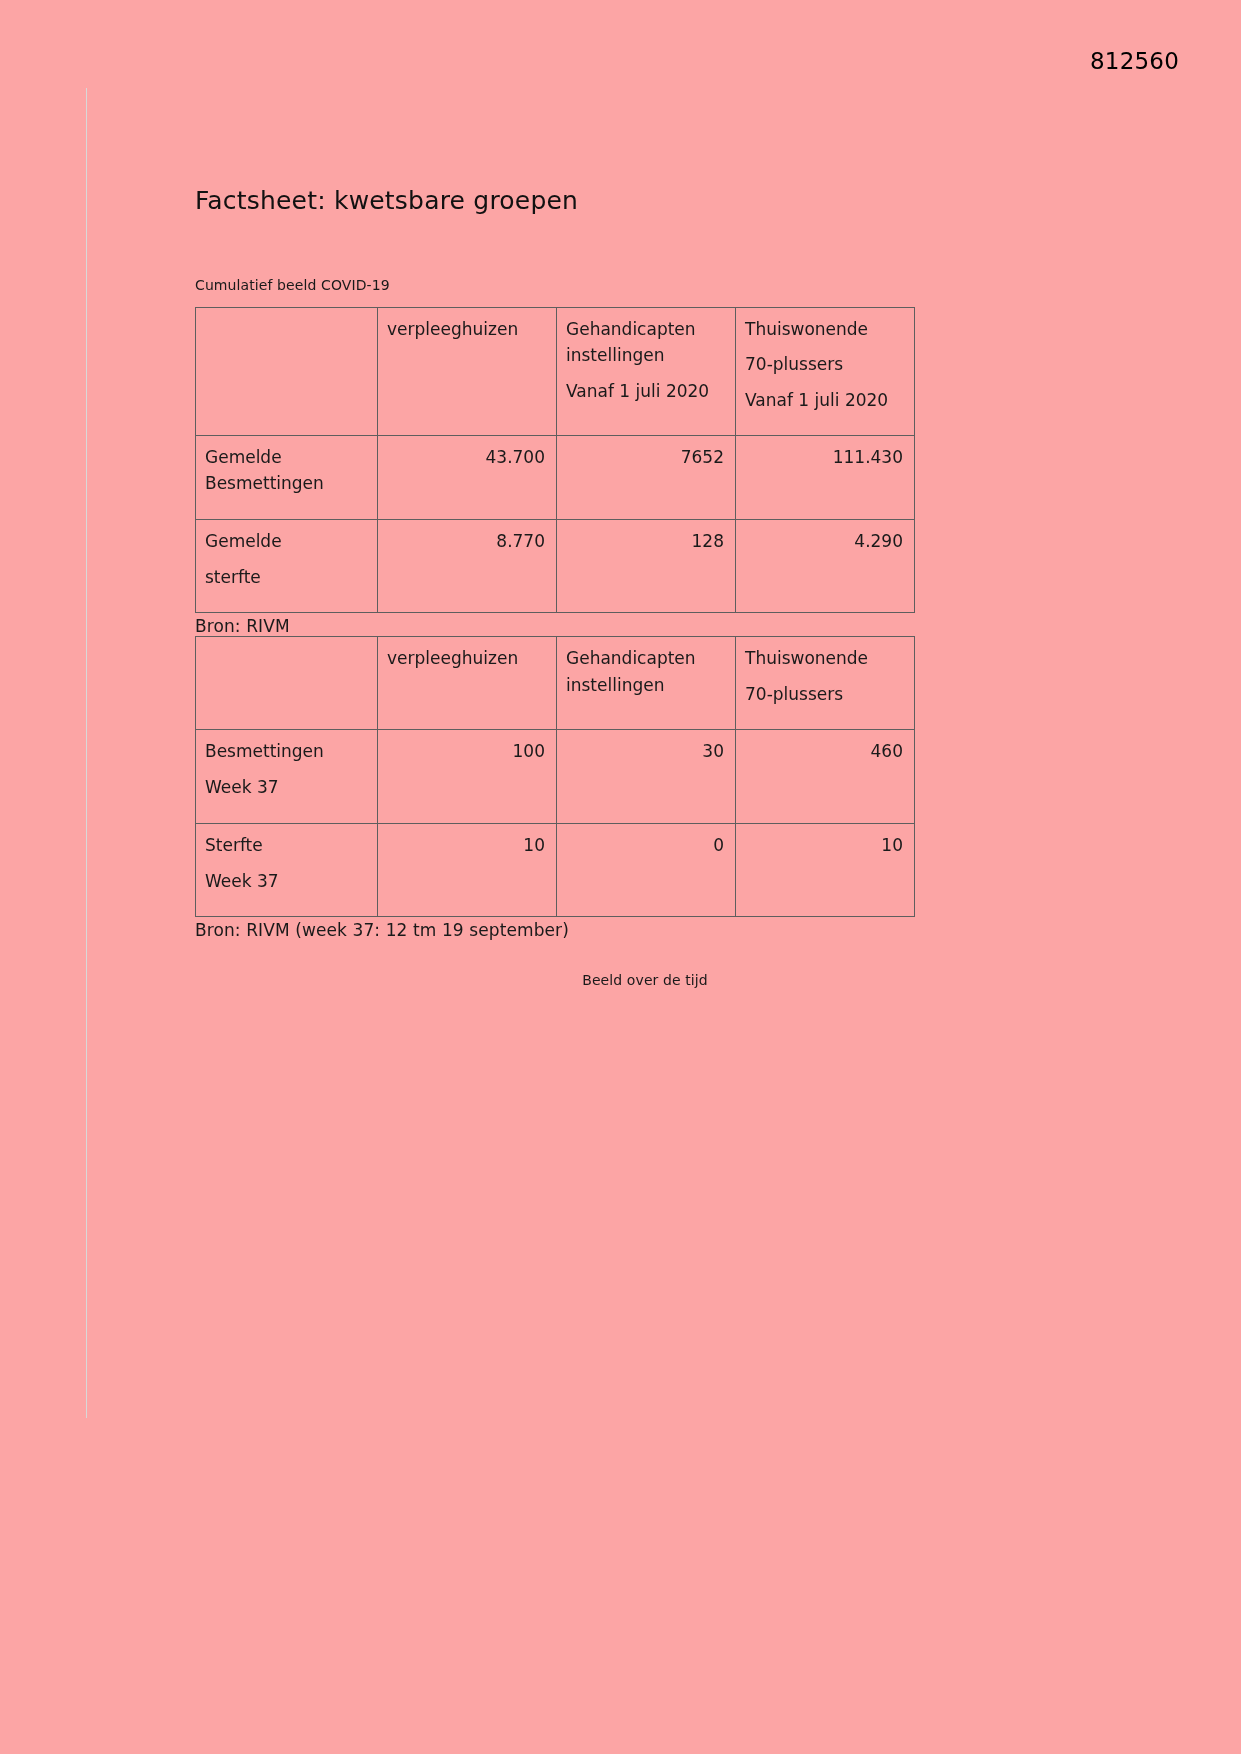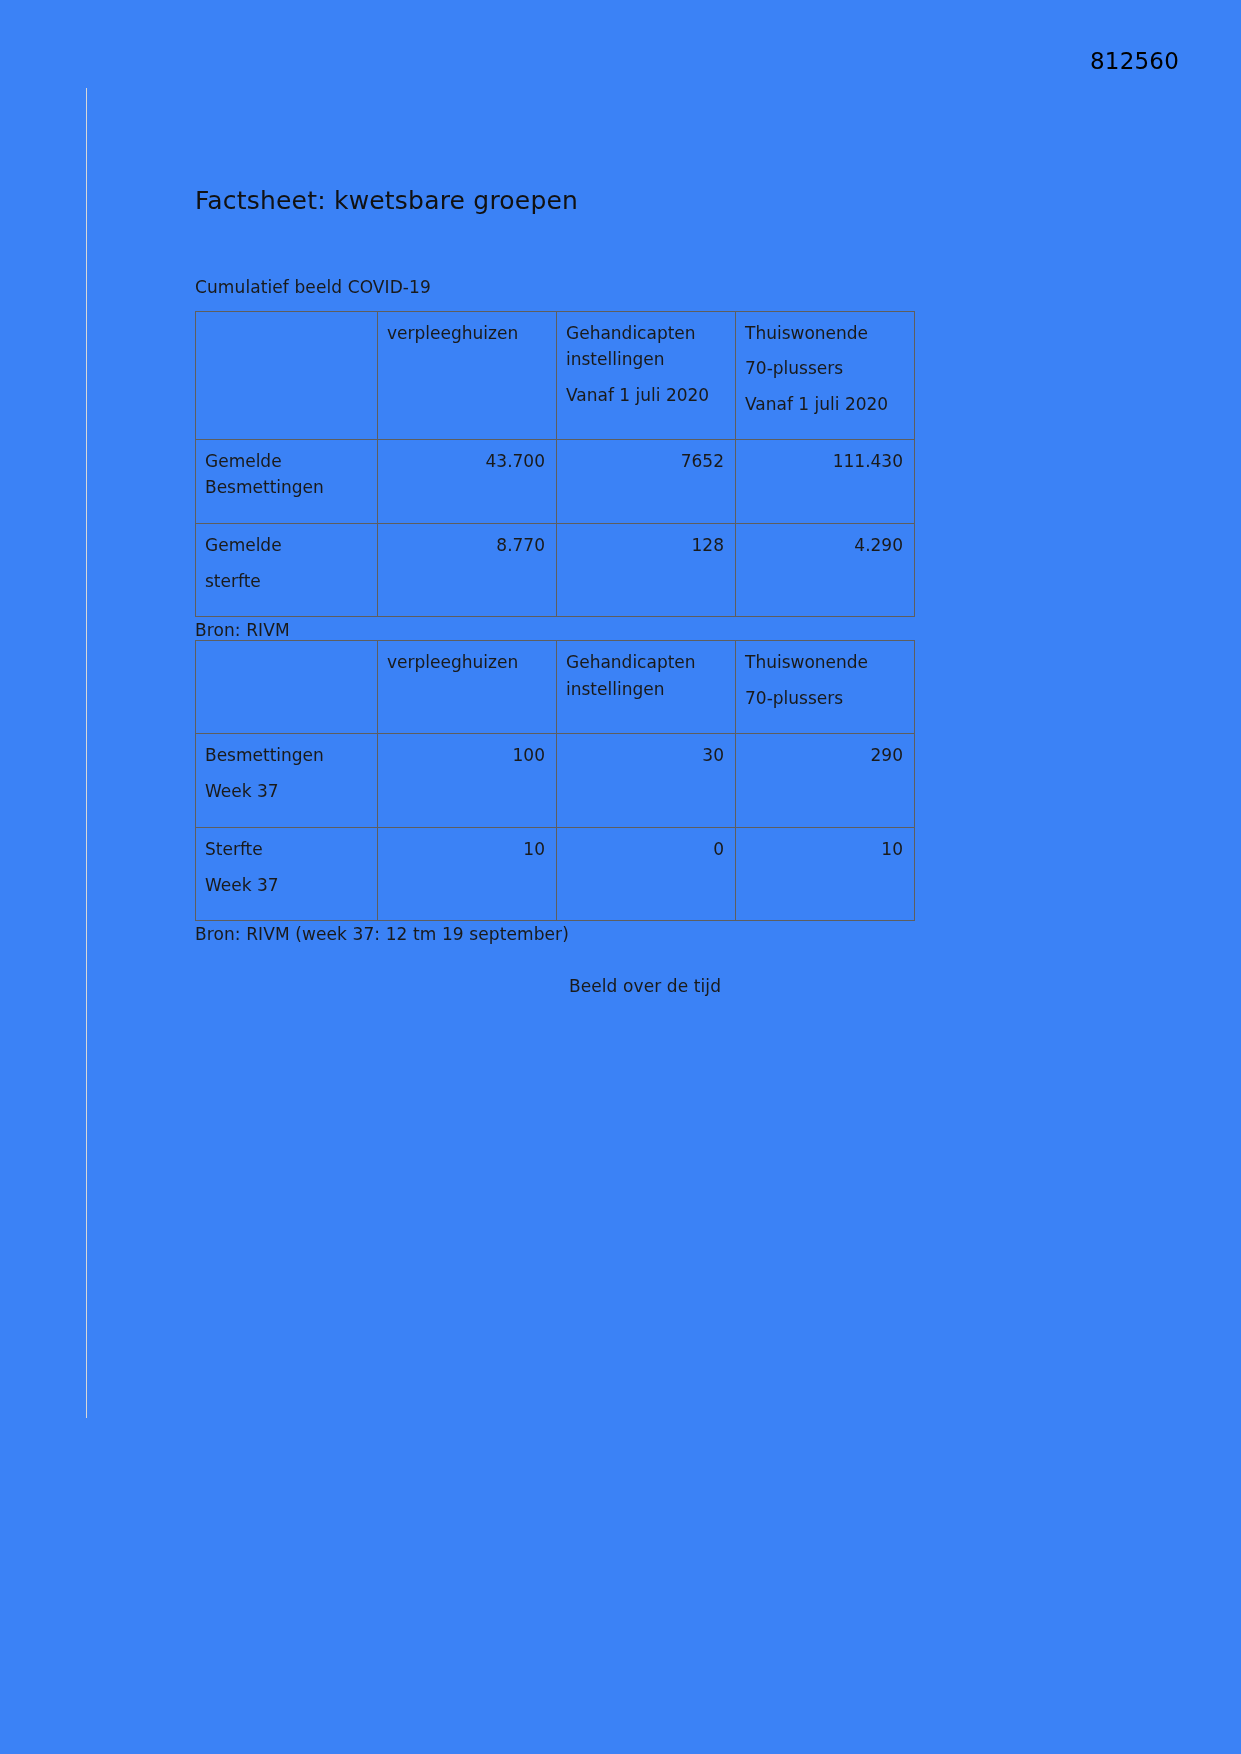--- a/index.html
+++ b/index.html
@@ -15,7 +15,7 @@
     position: relative;
     width: 1241px;
     height: 1754px;
-    background: #3b82f6;
+    background: #fca5a5;
     box-sizing: border-box;
     overflow: hidden;
   }

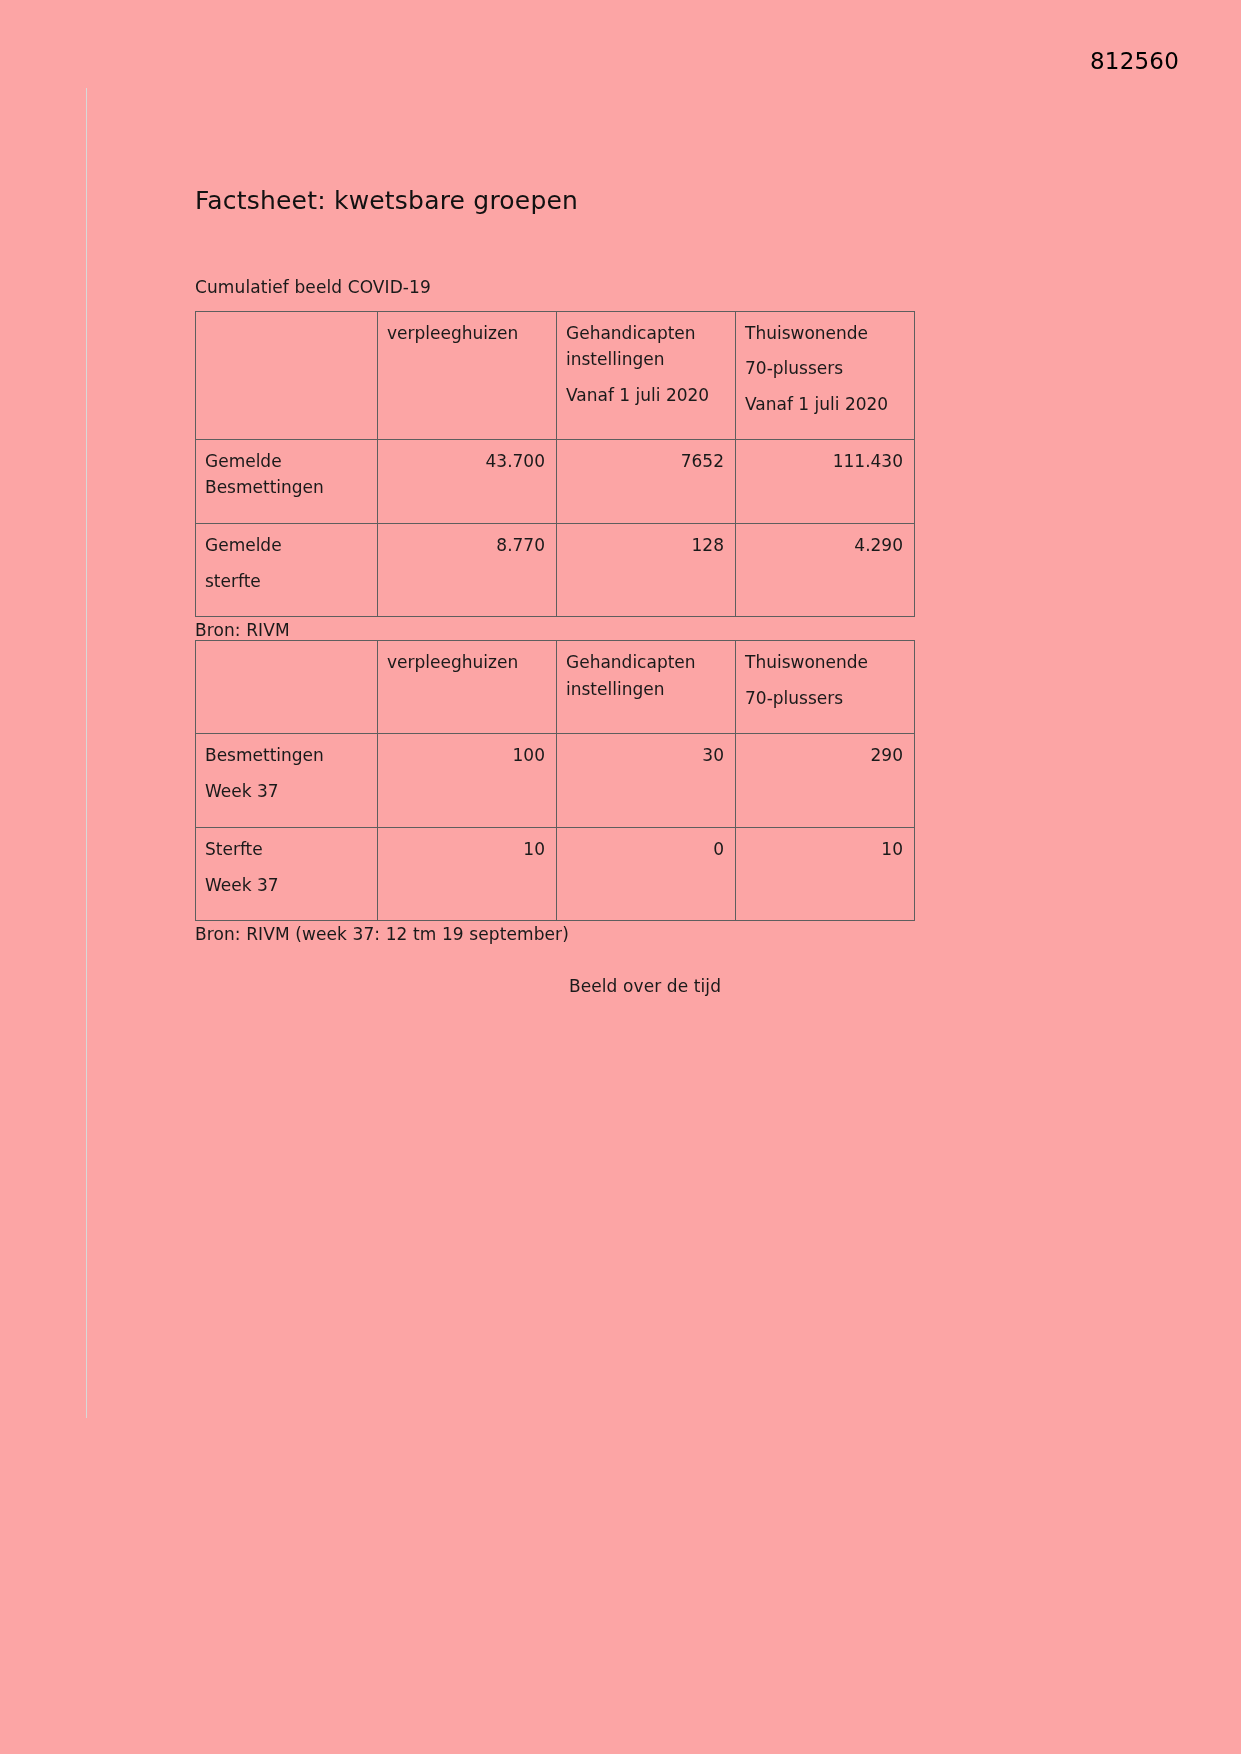--- a/index.html
+++ b/index.html
@@ -50,7 +50,7 @@
     color: #111;
   }
   .section-heading {
-    font-size: 17px;
+    font-size: 14px;
     font-weight: normal;
     color: #1a1a1a;
     margin: 0 0 14px 0;

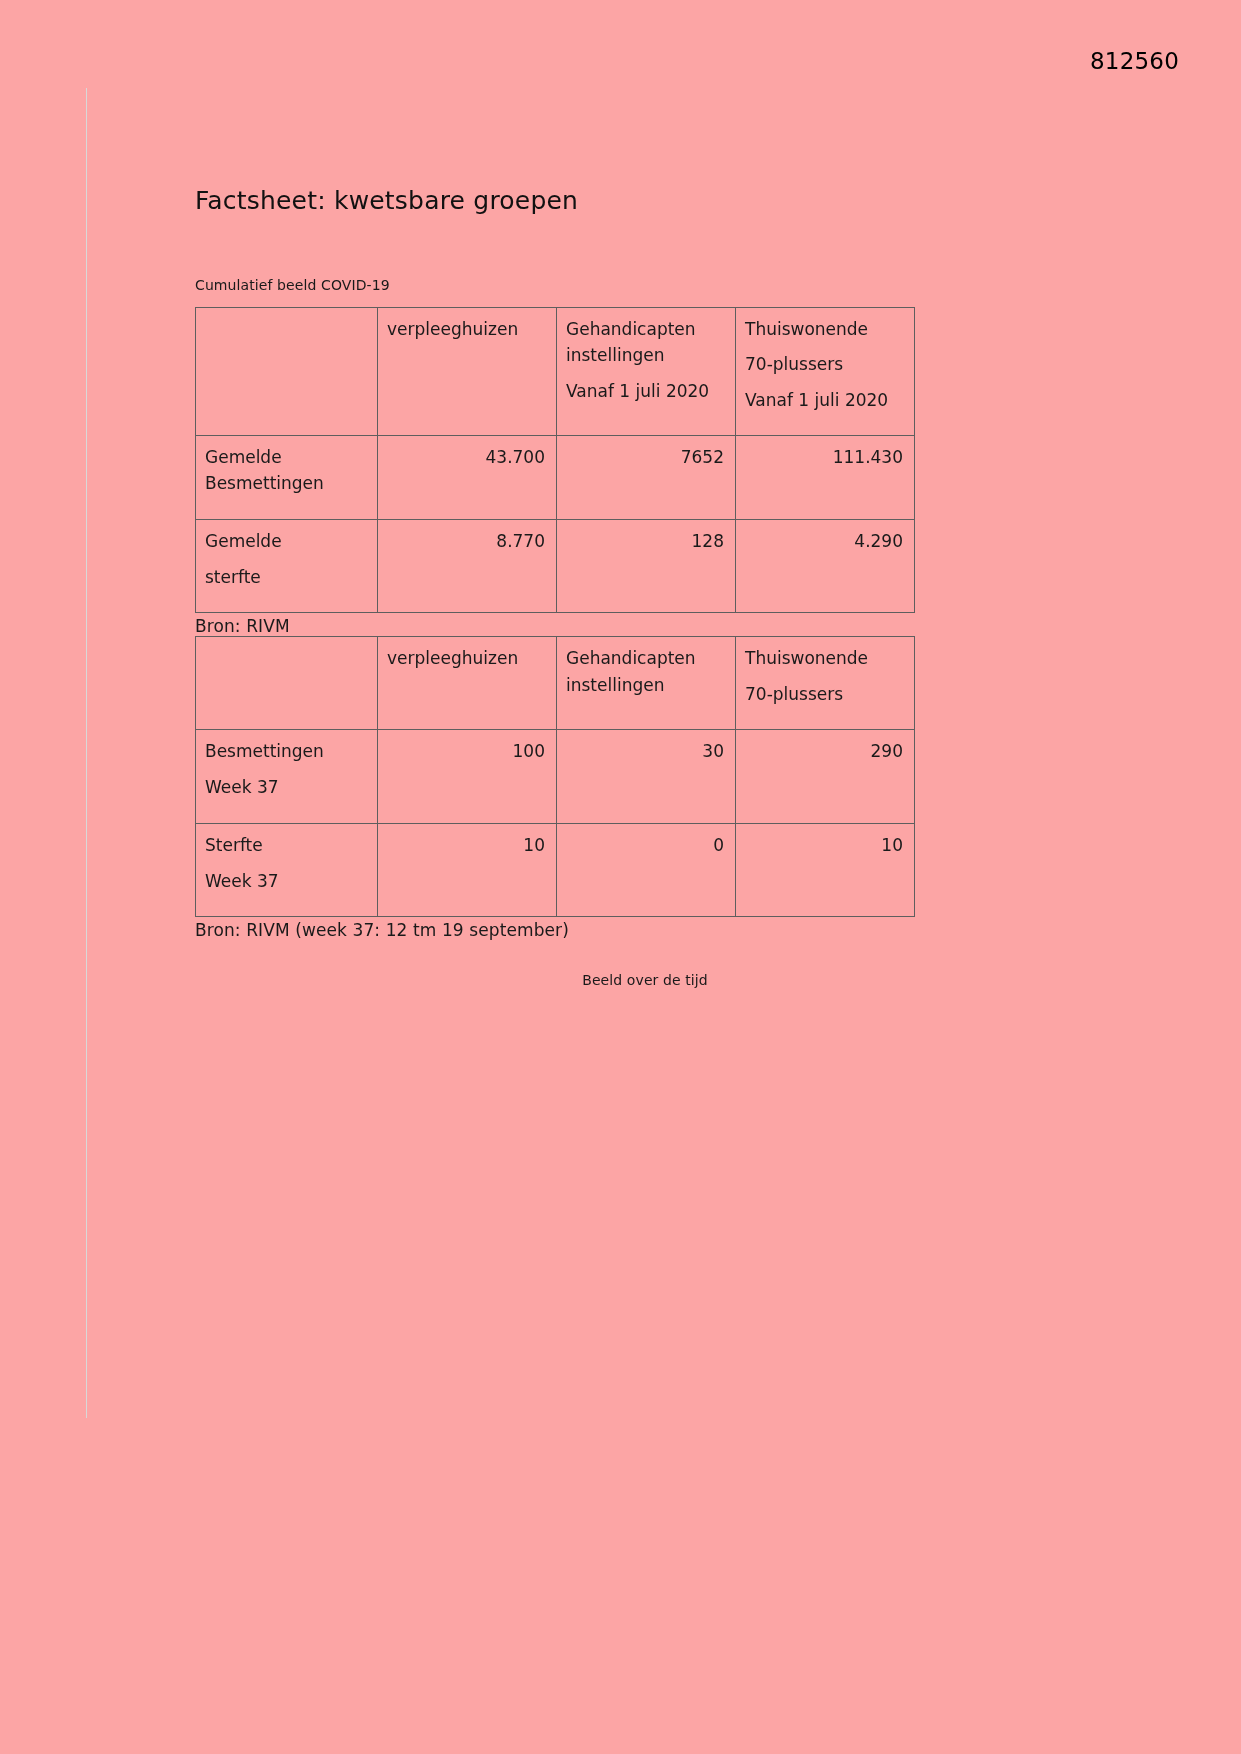--- a/index.html
+++ b/index.html
@@ -199,7 +199,7 @@
           </td>
           <td class="num">100</td>
           <td class="num">30</td>
-          <td class="num">290</td>
+          <td class="num">460</td>
         </tr>
         <tr class="t2-row">
           <td>

